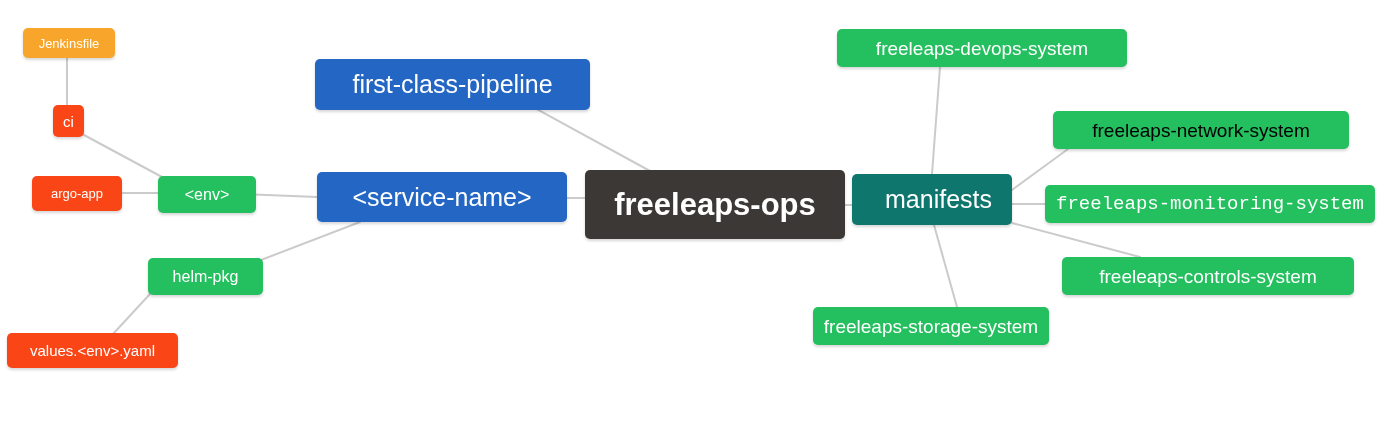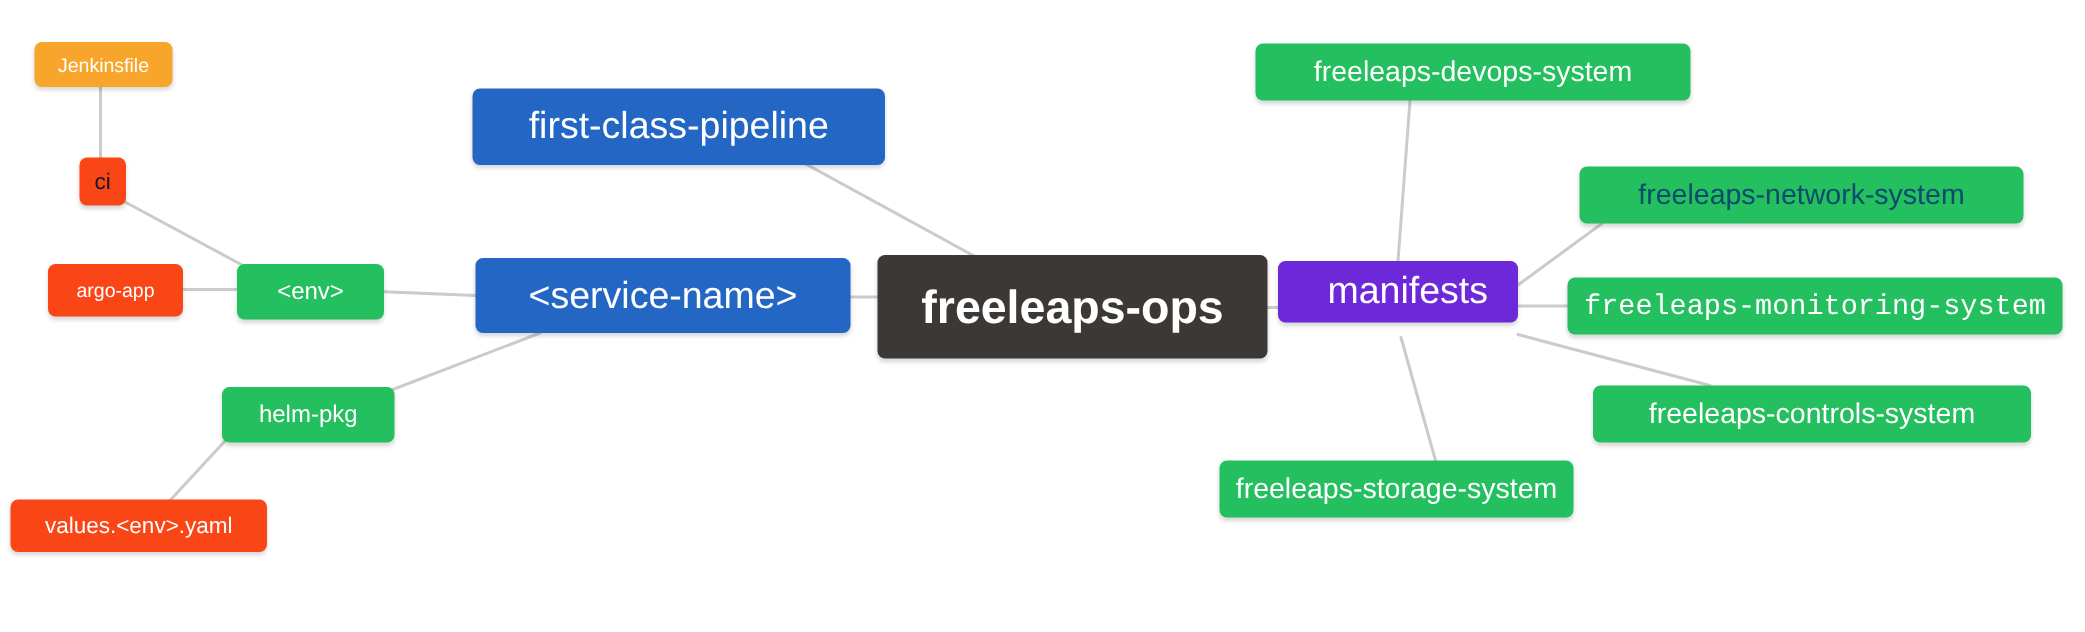--- a/index.html
+++ b/index.html
@@ -64,7 +64,7 @@
     </svg>
   <div id="nodes">
       <div class="node" style="left: 23px; top: 28px; width: 92px; height: 30px; font-size: 13px; background: rgb(248, 166, 43); color: rgb(255, 255, 255);">Jenkinsfile</div>
-      <div class="node" style="left: 53px; top: 105px; width: 31px; height: 32px; font-size: 15px; background: rgb(250, 70, 22); color: #0f172a;">ci</div>
+      <div class="node" style="left: 53px; top: 105px; width: 31px; height: 32px; font-size: 15px; background: rgb(250, 70, 22); color: #ffffff;">ci</div>
       <div class="node" style="left: 32px; top: 176px; width: 90px; height: 35px; font-size: 13px; background: rgb(250, 70, 22); color: rgb(255, 255, 255);">argo-app</div>
       <div class="node" style="left: 158px; top: 176px; width: 98px; height: 37px; font-size: 16px; background: rgb(36, 191, 94); color: rgb(255, 255, 255);">&lt;env&gt;</div>
       <div class="node" style="left: 148px; top: 258px; width: 115px; height: 37px; font-size: 16px; background: rgb(36, 191, 94); color: rgb(255, 255, 255);">helm-pkg</div>

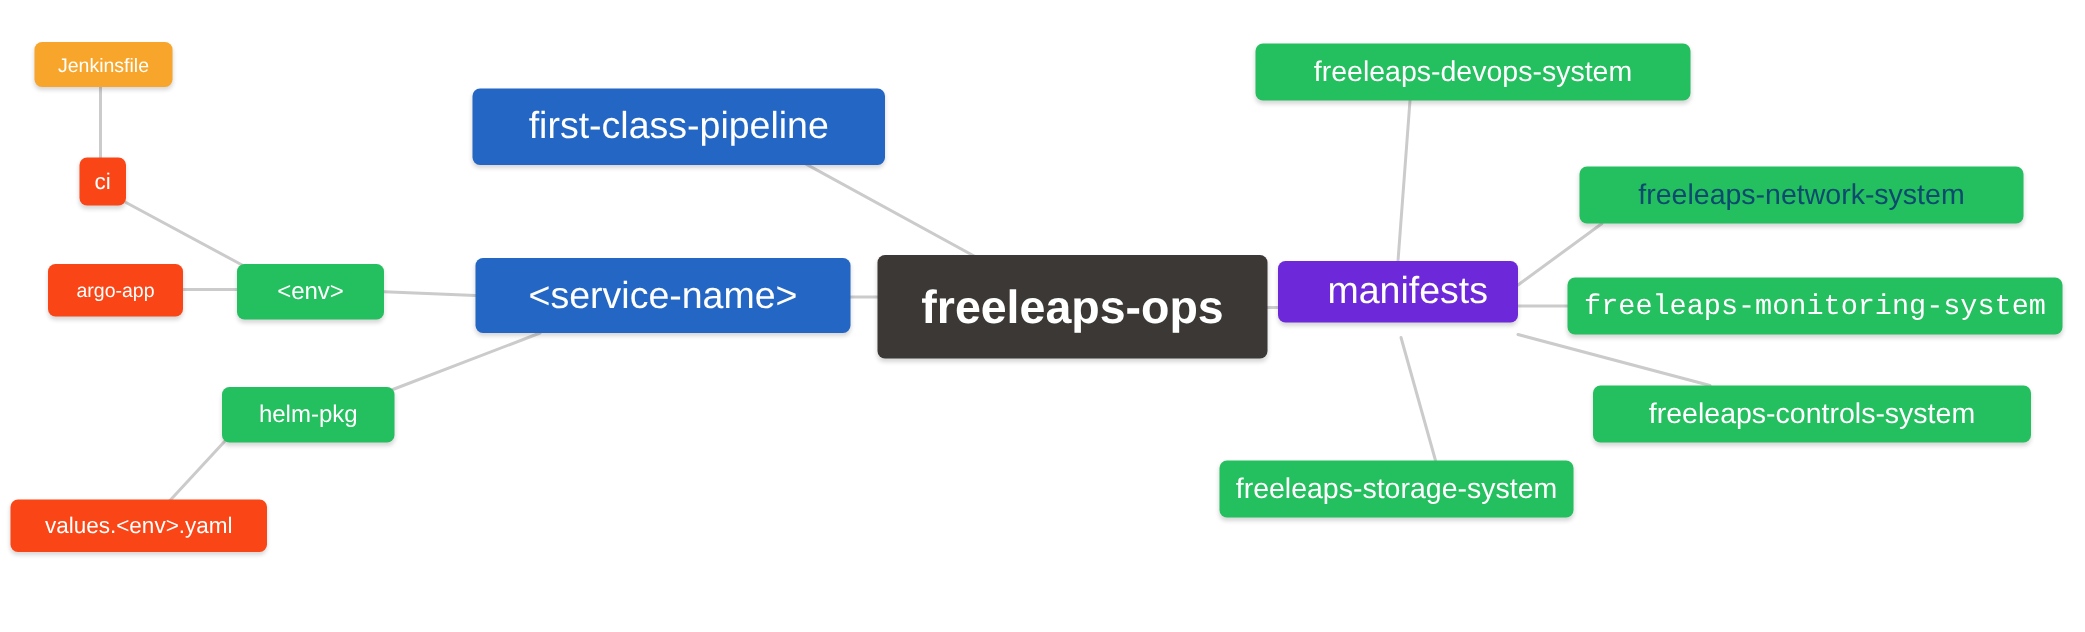--- a/index.html
+++ b/index.html
@@ -74,7 +74,7 @@
       <div class="node" style="left: 585px; top: 170px; width: 260px; height: 69px; font-size: 31px; background: rgb(60, 56, 53); color: rgb(255, 255, 255); font-weight: bold;">freeleaps-ops</div>
       <div class="node" style="left: 852px; top: 174px; width: 160px; height: 41px; font-size: 25px; background: #6d28d9; color: rgb(255, 255, 255); padding-left: 13px;">manifests</div>
       <div class="node" style="left: 837px; top: 29px; width: 290px; height: 38px; font-size: 19px; background: rgb(36, 191, 94); color: rgb(255, 255, 255);">freeleaps-devops-system</div>
-      <div class="node" style="left: 1053px; top: 111px; width: 296px; height: 38px; font-size: 19px; background: rgb(36, 191, 94); color: #0c4a6e;">freeleaps-network-system</div>
+      <div class="node" style="left: 1053px; top: 111px; width: 296px; height: 38px; font-size: 19px; background: rgb(36, 191, 94); color: #000000;">freeleaps-network-system</div>
       <div class="node" style="left: 1045px; top: 185px; width: 330px; height: 38px; font-size: 19px; background: rgb(36, 191, 94); color: rgb(255, 255, 255); font-family: Liberation Mono, monospace;">freeleaps-monitoring-system</div>
       <div class="node" style="left: 1062px; top: 257px; width: 292px; height: 38px; font-size: 19px; background: rgb(36, 191, 94); color: rgb(255, 255, 255);">freeleaps-controls-system</div>
       <div class="node" style="left: 813px; top: 307px; width: 236px; height: 38px; font-size: 19px; background: rgb(36, 191, 94); color: rgb(255, 255, 255);">freeleaps-storage-system</div>

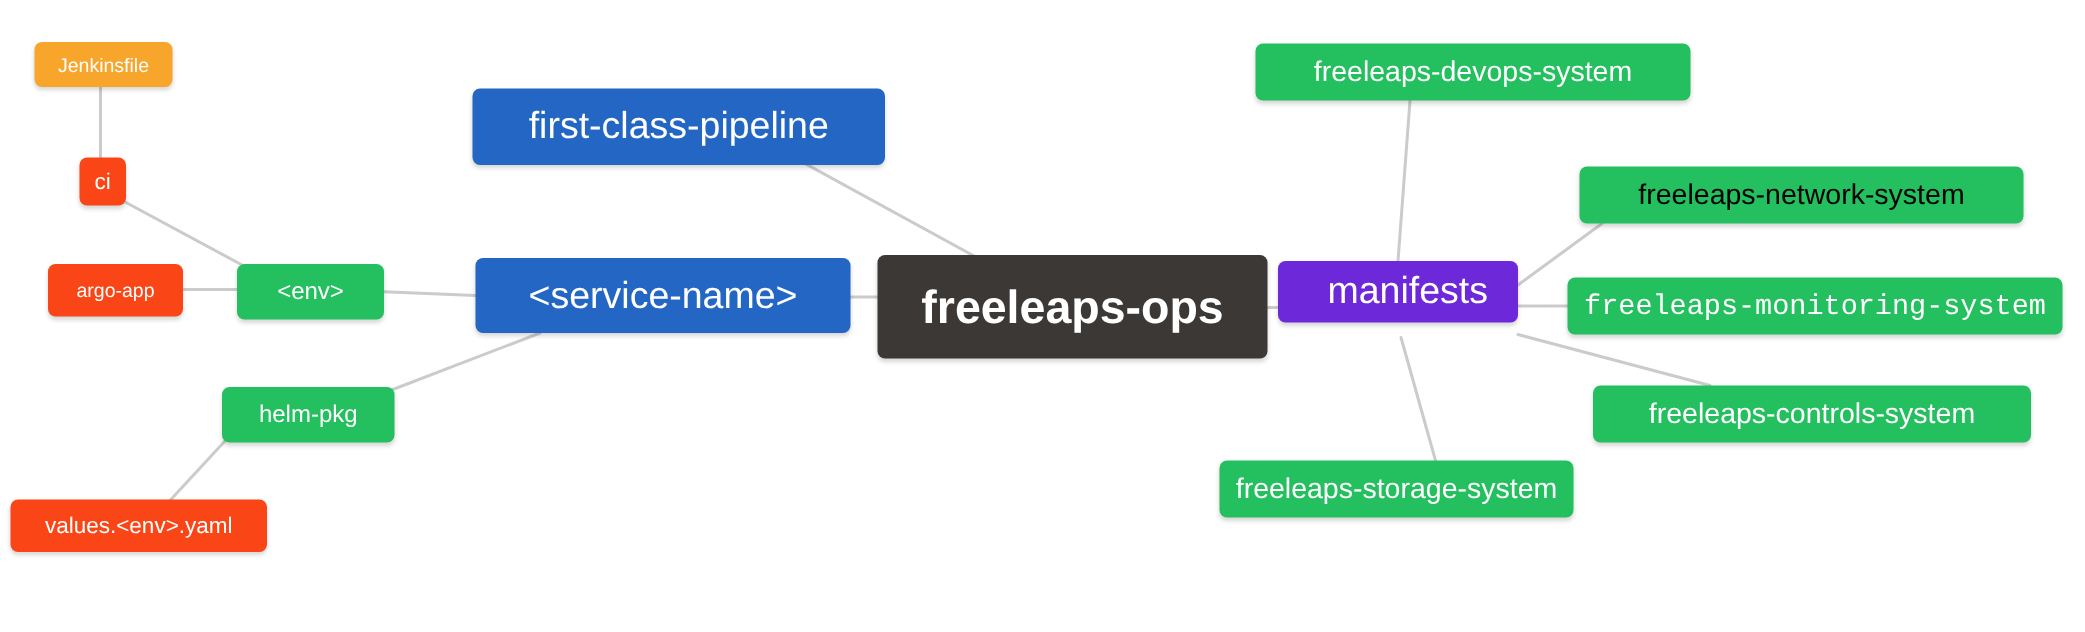--- a/index.html
+++ b/index.html
@@ -72,7 +72,7 @@
       <div class="node" style="left: 315px; top: 38px; width: 275px; height: 51px; font-size: 25px; background: rgb(35, 102, 196); color: rgb(255, 255, 255); margin-top: 21px;">first-class-pipeline</div>
       <div class="node" style="left: 317px; top: 172px; width: 250px; height: 50px; font-size: 25px; background: rgb(35, 102, 196); color: rgb(255, 255, 255);">&lt;service-name&gt;</div>
       <div class="node" style="left: 585px; top: 170px; width: 260px; height: 69px; font-size: 31px; background: rgb(60, 56, 53); color: rgb(255, 255, 255); font-weight: bold;">freeleaps-ops</div>
-      <div class="node" style="left: 852px; top: 174px; width: 160px; height: 41px; font-size: 25px; background: #6d28d9; color: rgb(255, 255, 255); padding-left: 13px;">manifests</div>
+      <div class="node" style="left: 852px; top: 174px; width: 160px; height: 51px; font-size: 25px; background: #0f766e; color: rgb(255, 255, 255); padding-left: 13px;">manifests</div>
       <div class="node" style="left: 837px; top: 29px; width: 290px; height: 38px; font-size: 19px; background: rgb(36, 191, 94); color: rgb(255, 255, 255);">freeleaps-devops-system</div>
       <div class="node" style="left: 1053px; top: 111px; width: 296px; height: 38px; font-size: 19px; background: rgb(36, 191, 94); color: #000000;">freeleaps-network-system</div>
       <div class="node" style="left: 1045px; top: 185px; width: 330px; height: 38px; font-size: 19px; background: rgb(36, 191, 94); color: rgb(255, 255, 255); font-family: Liberation Mono, monospace;">freeleaps-monitoring-system</div>

